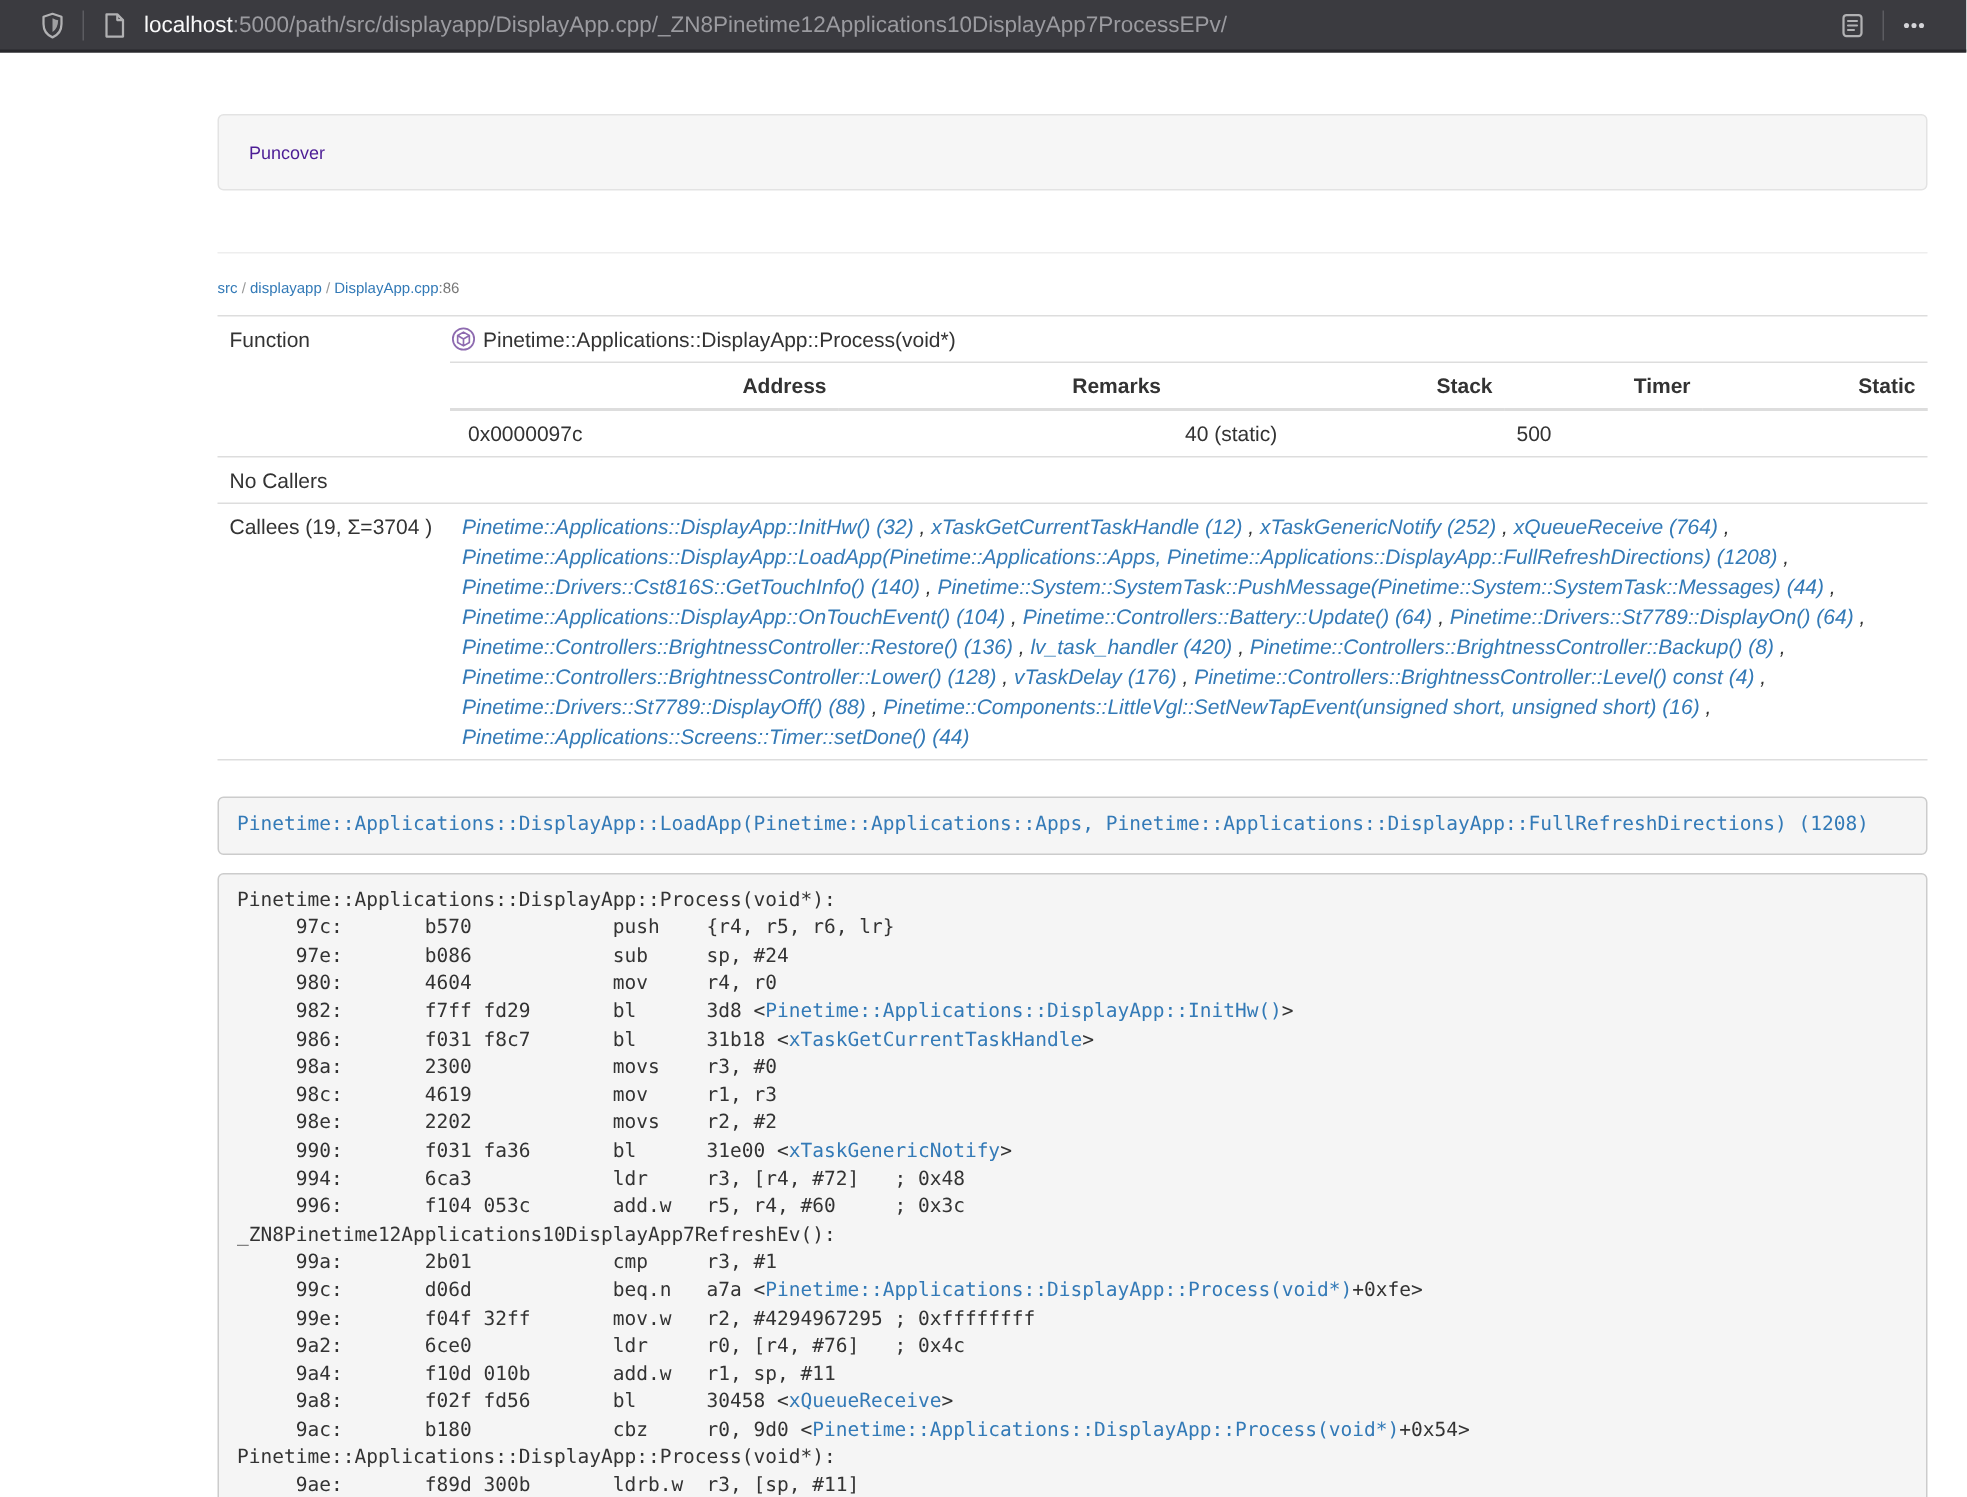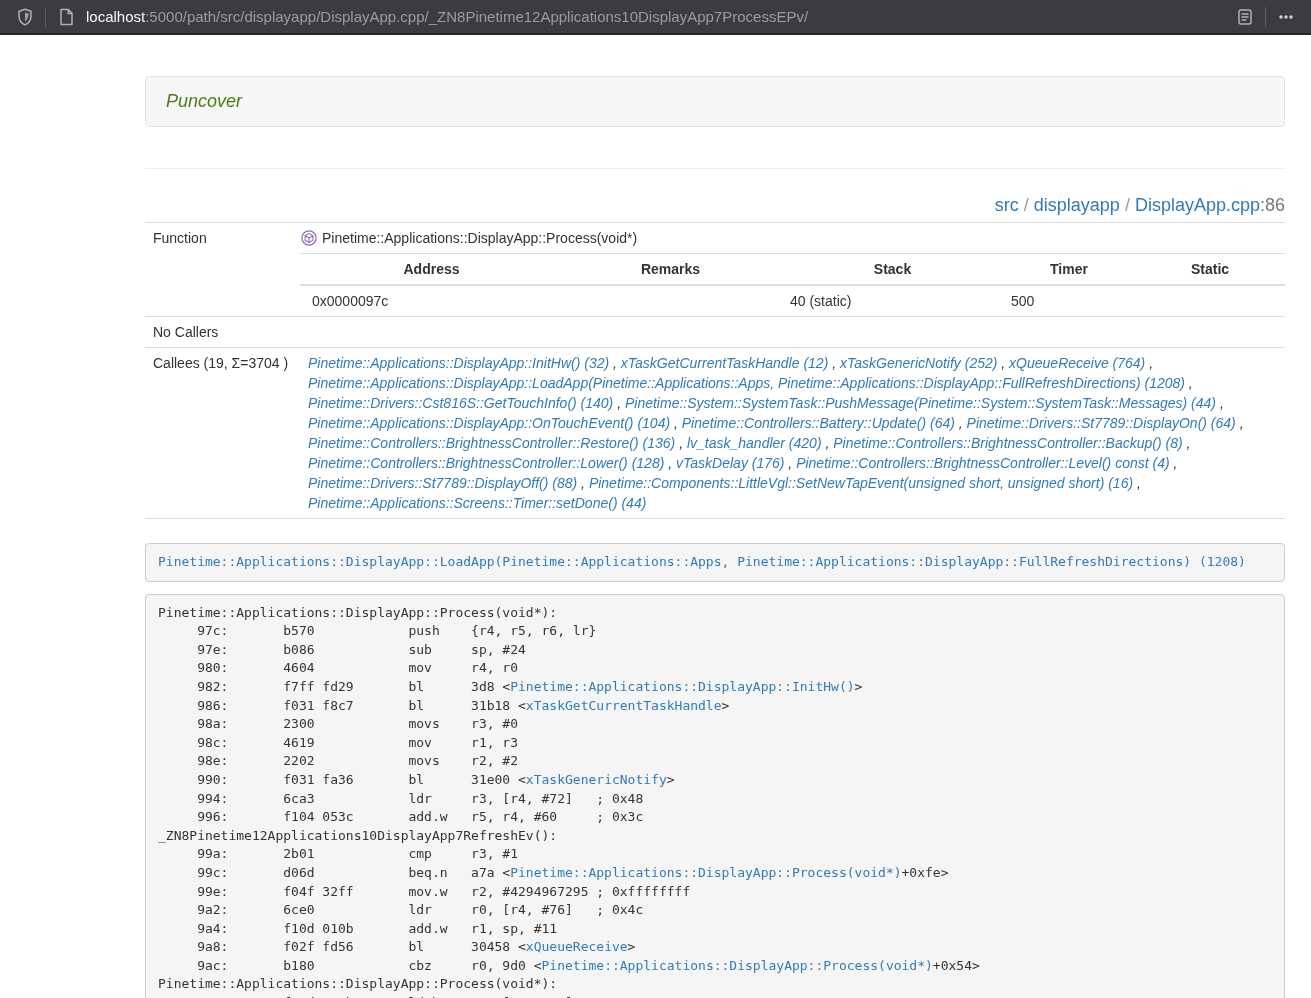--- a/index.html
+++ b/index.html
@@ -13,7 +13,7 @@
   
   .topbar {
     height:35px; background:#3b3b40; border-bottom:2px solid #28282c;
-    display:flex; align-items:center; padding:0 14px;
+    display:flex; align-items:center; padding:0 24px;
   }
   .tb-icon { display:flex; align-items:center; justify-content:center; width:22px; height:22px; flex:0 0 auto; }
   .tb-sep { width:1px; height:20px; background:#5c5c61; margin:0 9px; flex:0 0 auto; }

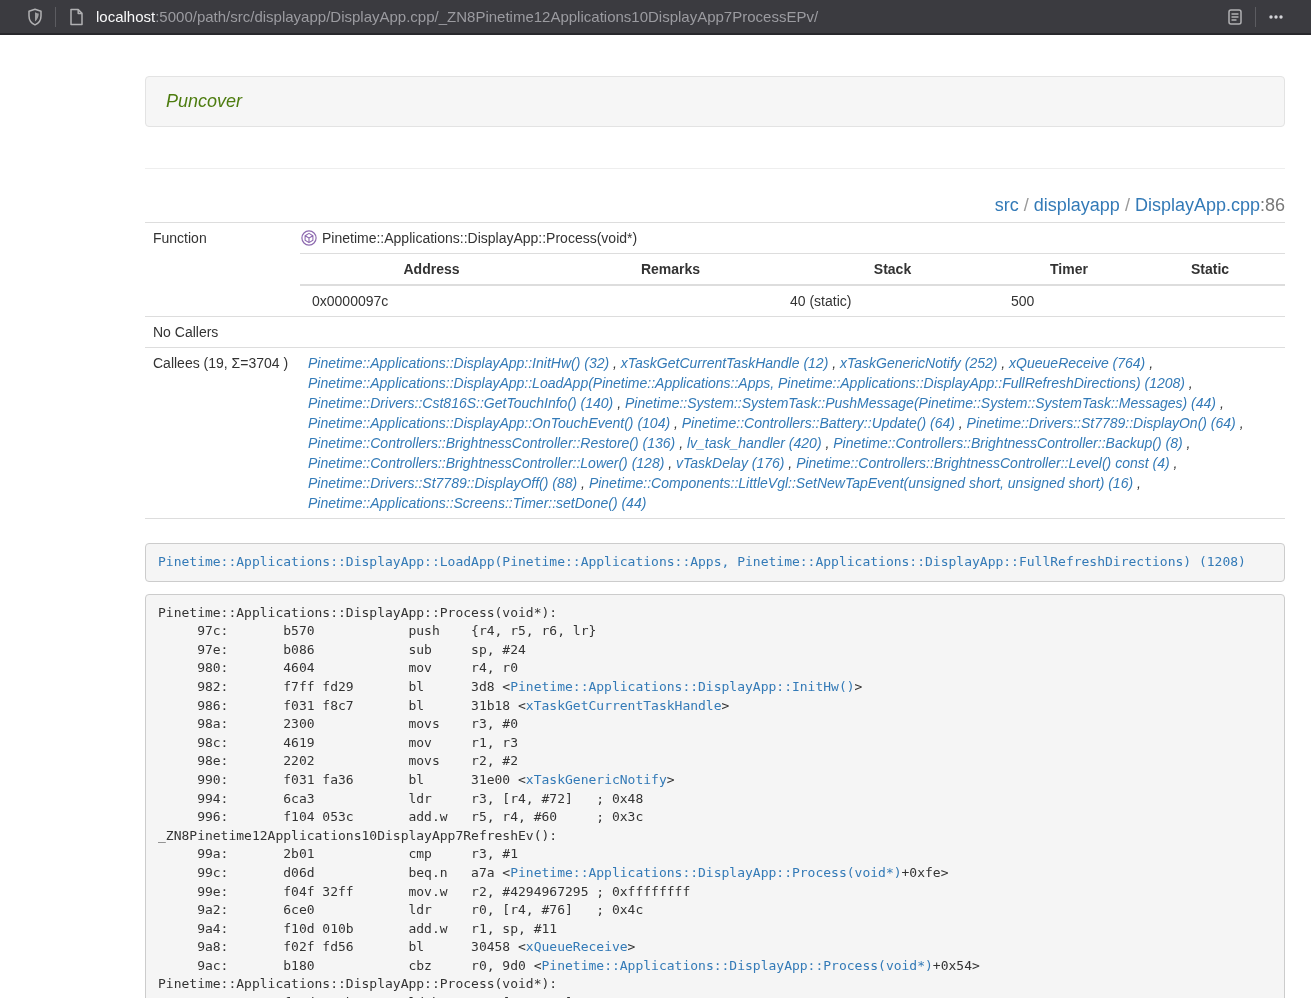--- a/index.html
+++ b/index.html
@@ -31,7 +31,7 @@
     border:1px solid #e3e3e3; border-radius:4px;
     display:flex; align-items:center; padding:0 20px;
   }
-  .panel-title { font-size:18px; color:#4d7c0f;font-style:italic; }
+  .panel-title { font-size:12px; color:#4c1d95; }
 
   hr.rule { border:none; border-top:1px solid #eee; margin-top:41px; }
 

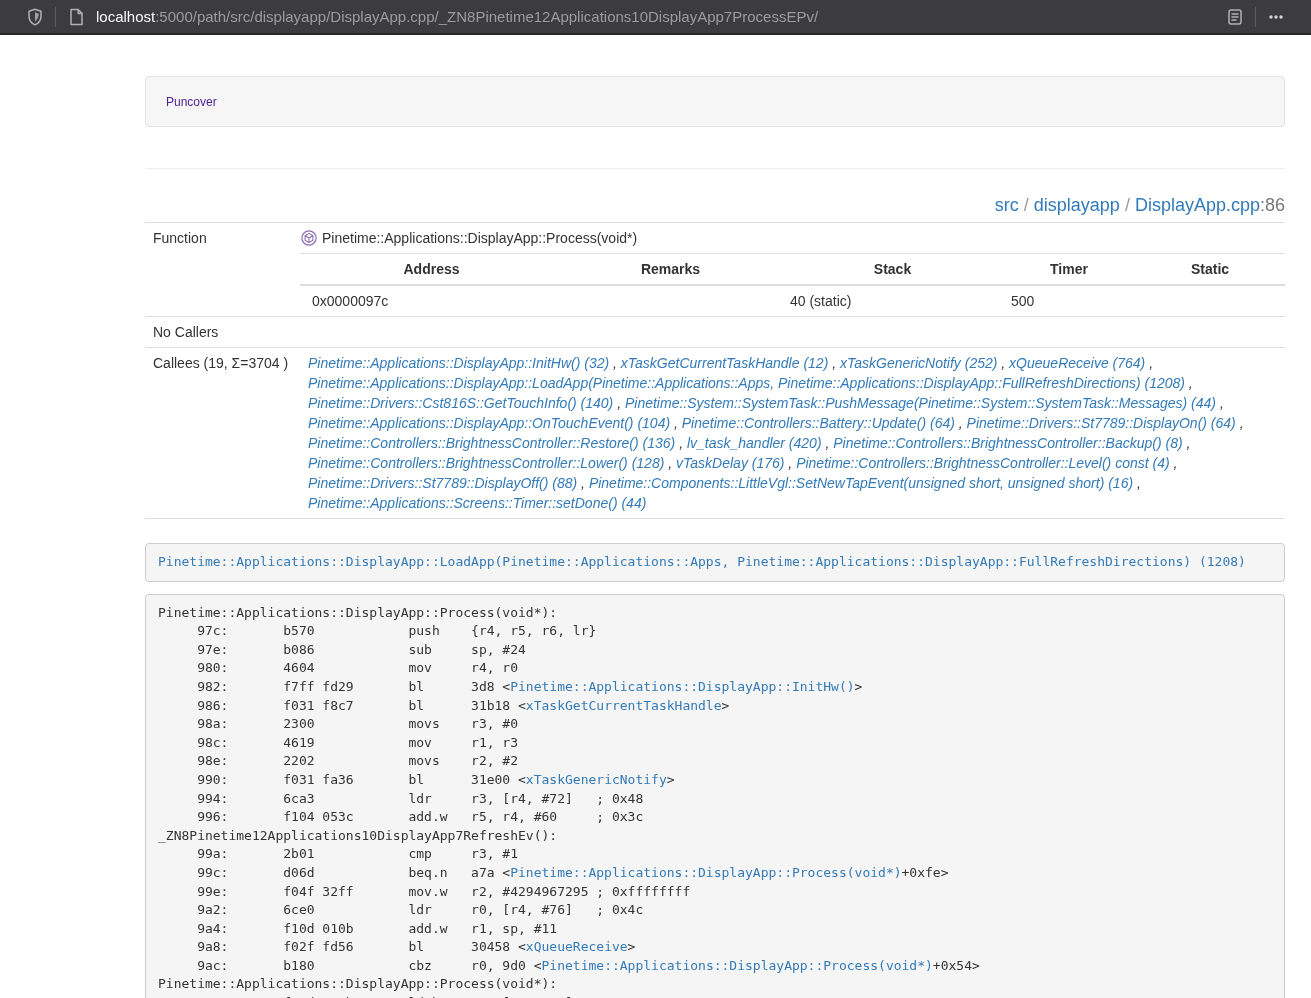--- a/index.html
+++ b/index.html
@@ -35,7 +35,7 @@
 
   hr.rule { border:none; border-top:1px solid #eee; margin-top:41px; }
 
-  .breadcrumb { margin-top:26px; font-size:18px; line-height:20px;text-align:right; }
+  .breadcrumb { margin-top:14px; font-size:10px; line-height:20px; }
   .crumb-sep { color:#999; }
   .crumb-line { color:#777; }
 

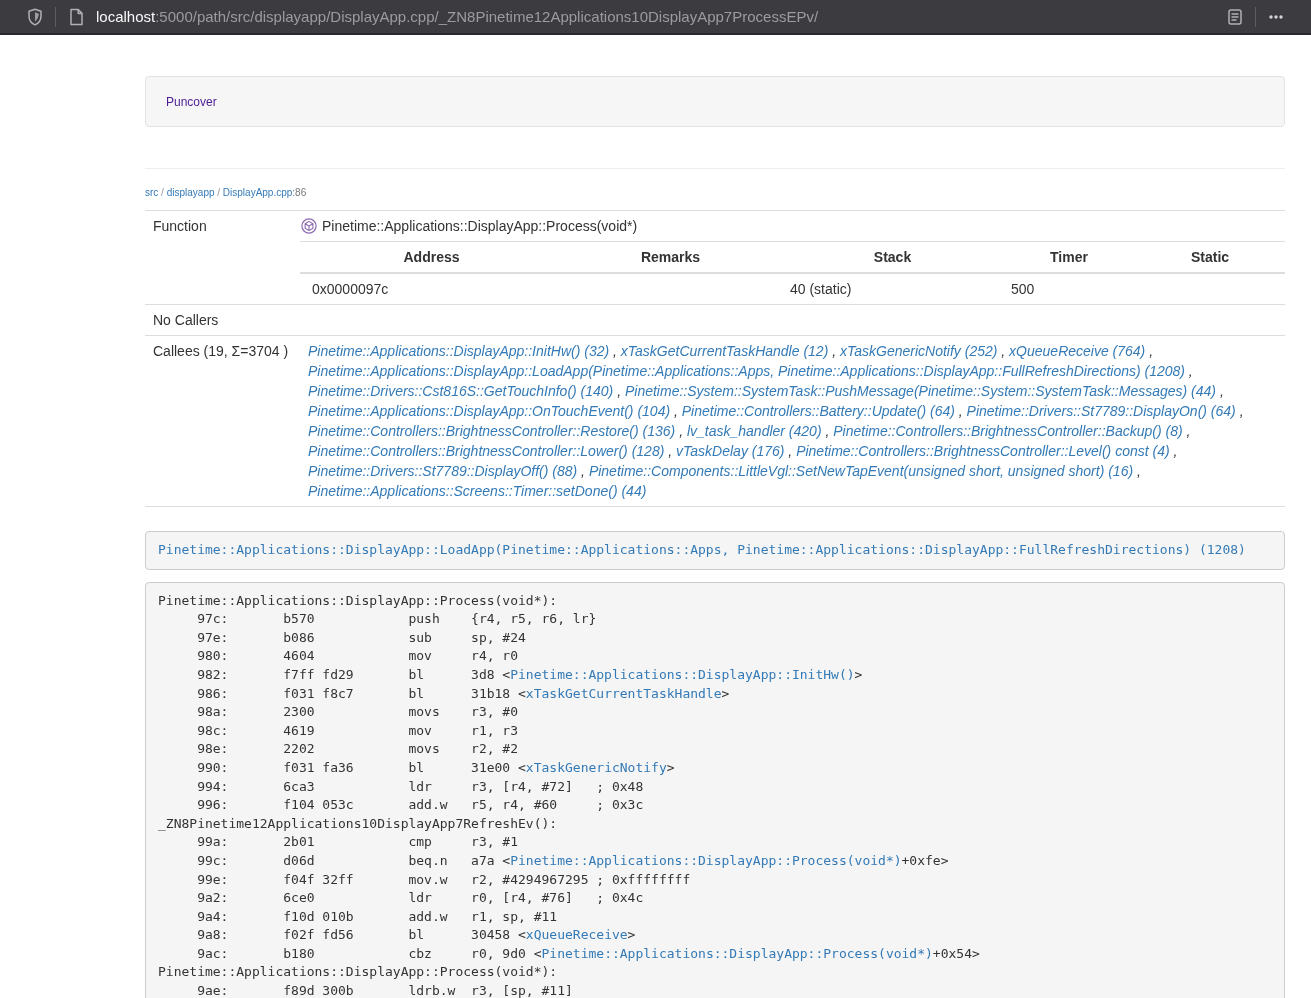--- a/index.html
+++ b/index.html
@@ -57,7 +57,7 @@
 
   table.inner { width:100%; border-collapse:collapse; }
   table.inner th {
-    font-weight:bold; text-align:center; padding:5px 8px; line-height:20px;
+    font-weight:bold; text-align:right; padding:5px 8px; line-height:20px;
     border-bottom:2px solid #ddd;
   }
   table.inner td { padding:5px 8px; line-height:20px; }

